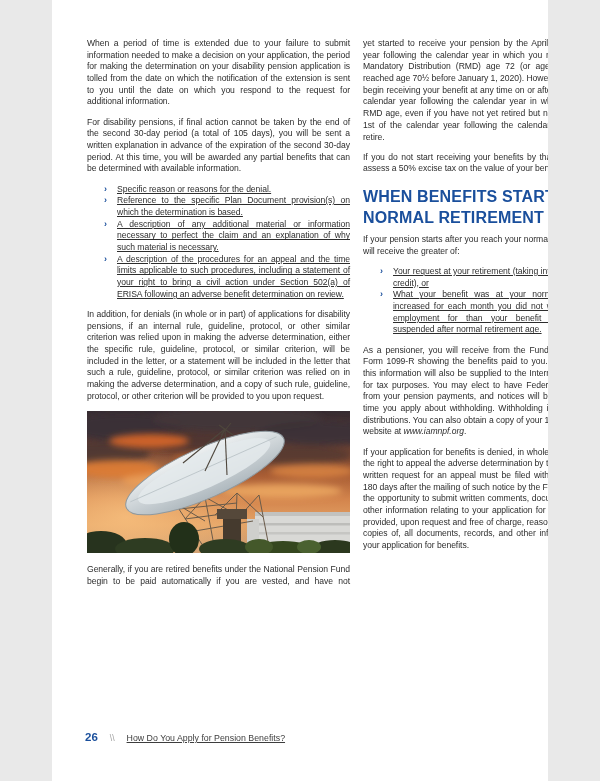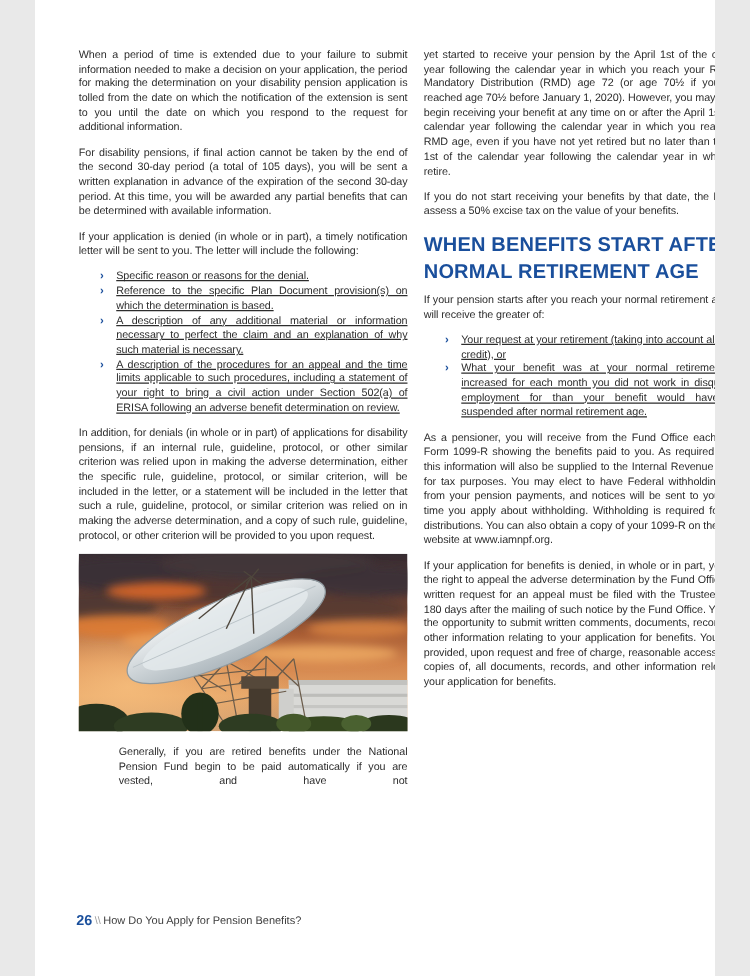--- a/index.html
+++ b/index.html
@@ -4,7 +4,7 @@
 <style>
   html,body{margin:0;padding:0;background:#e9e9e9;}
   .page{
-    position:relative;width:544px;height:781px;background:#ffffff;
+    position:relative;width:496px;height:781px;background:#ffffff;
     font-family:"Liberation Sans",sans-serif;color:#2d2d2d;overflow:hidden;
     margin:0 auto;
   }

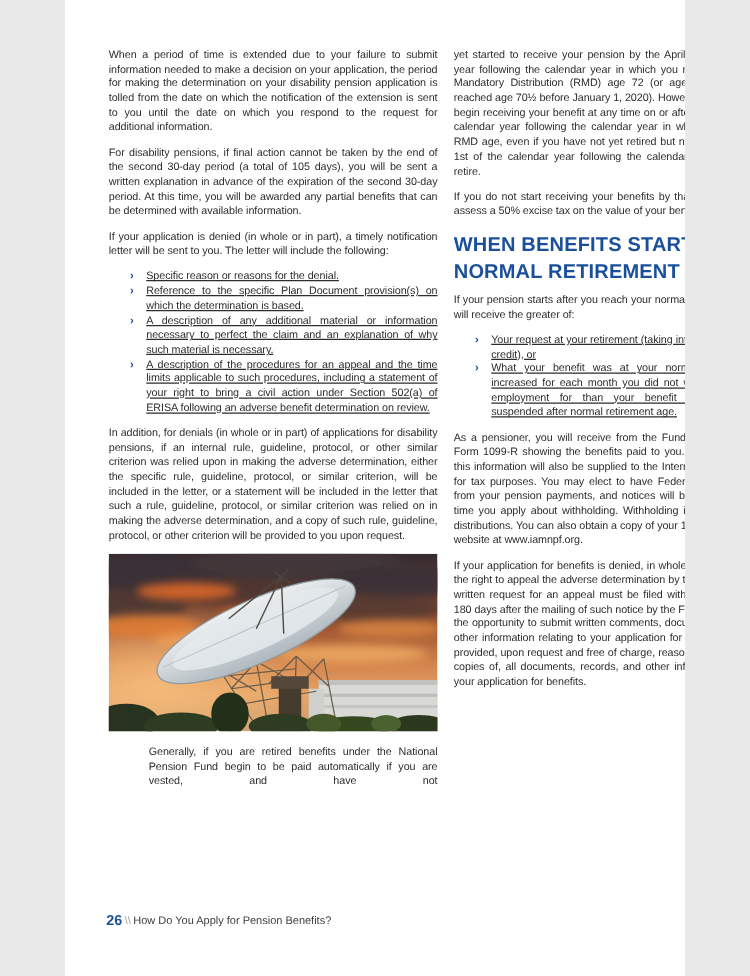--- a/index.html
+++ b/index.html
@@ -37,7 +37,6 @@
     <div class="col">
       <p>When a period of time is extended due to your failure to submit information needed to make a decision on your application, the period for making the determination on your disability pension application is tolled from the date on which the notification of the extension is sent to you until the date on which you respond to the request for additional information.</p>
       <p>For disability pensions, if final action cannot be taken by the end of the second 30-day period (a total of 105 days), you will be sent a written explanation in advance of the expiration of the second 30-day period. At this time, you will be awarded any partial benefits that can be determined with available information.</p>
-      <p>If your application is denied (in whole or in part), a timely notification letter will be sent to you. The letter will include the following:</p>
 
       <ul class="arrows">
         <li>

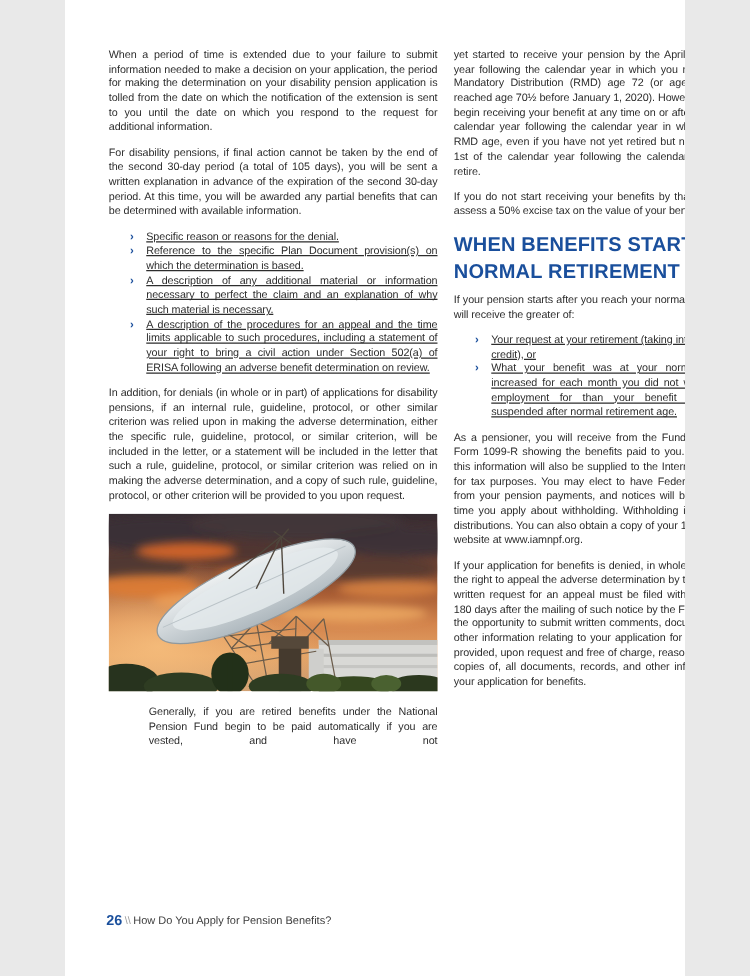--- a/index.html
+++ b/index.html
@@ -21,7 +21,7 @@
   ul.arrows .marker{color:#1a4f9c;font-weight:bold;flex:0 0 13px;font-size:9px;line-height:1.3;}
   ul.arrows .btext{flex:1;text-align:justify;text-decoration:underline;}
   .photo{width:263px;height:142px;margin:2px 0 11px 0;display:block;}
-  .url{}
+  .url{font-style:italic;}
   .footer{position:absolute;left:33px;top:731px;display:flex;align-items:flex-start;gap:2px;}
   .pagenum{color:#1a4f9c;font-weight:bold;font-size:11.5px;letter-spacing:0;}
   .sep{color:#9a9a9a;font-size:8.6px;}

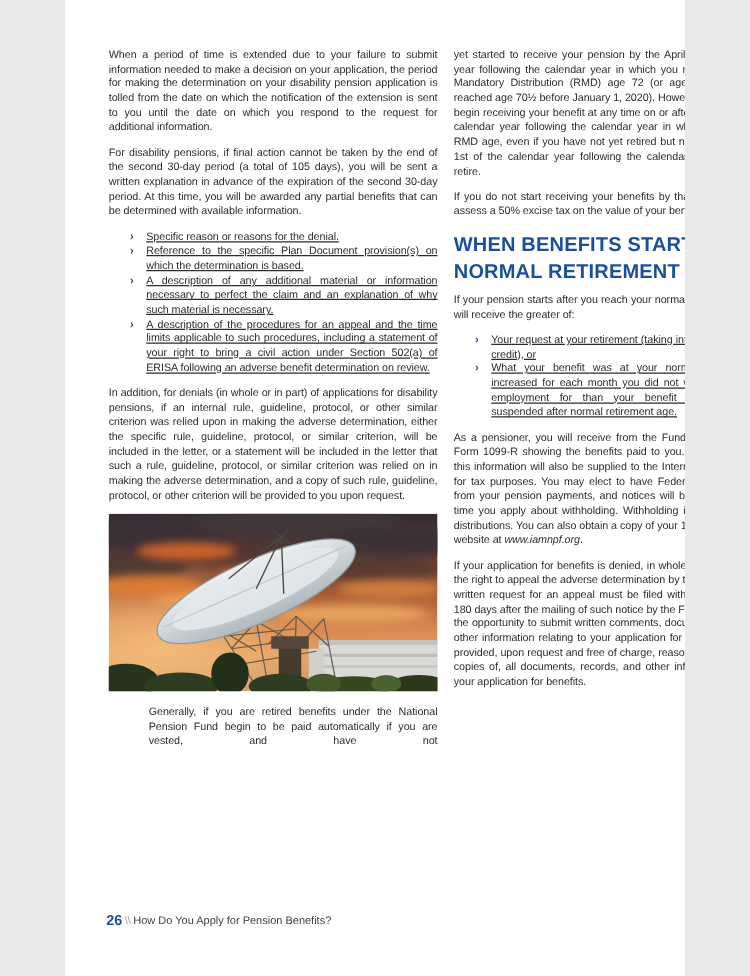--- a/index.html
+++ b/index.html
@@ -11,7 +11,7 @@
   .columns{position:absolute;top:38px;left:35px;display:flex;gap:13px;}
   .col{width:263px;font-size:8.6px;line-height:1.36;text-align:justify;letter-spacing:-0.05px;}
   .col p{margin:0 0 8.5px 0;}
-  p.cont{text-align-last:justify;margin-left:32px;}
+  p.cont{text-align-last:justify;}
   h2.sec{
     color:#1a4f9c;font-size:16px;font-weight:bold;line-height:1.28;
     letter-spacing:0.15px;margin:12px 0 6px 0;text-align:left;text-align-last:left;

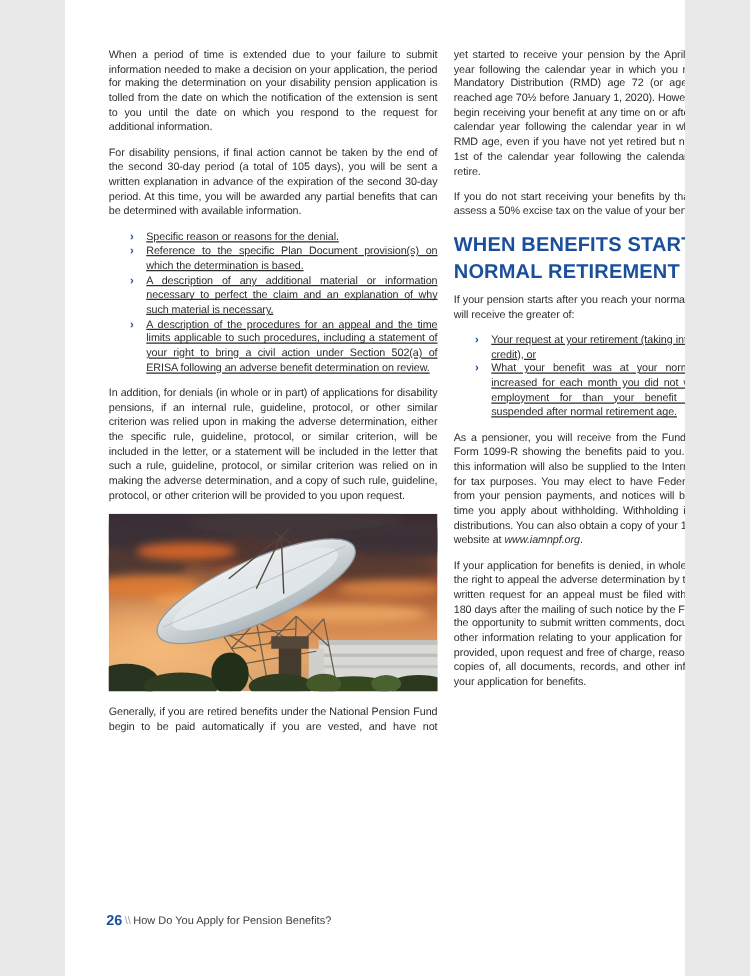--- a/index.html
+++ b/index.html
@@ -22,7 +22,7 @@
   ul.arrows .btext{flex:1;text-align:justify;text-decoration:underline;}
   .photo{width:263px;height:142px;margin:2px 0 11px 0;display:block;}
   .url{font-style:italic;}
-  .footer{position:absolute;left:33px;top:731px;display:flex;align-items:flex-start;gap:2px;}
+  .footer{position:absolute;left:33px;top:731px;display:flex;align-items:flex-end;gap:12px;}
   .pagenum{color:#1a4f9c;font-weight:bold;font-size:11.5px;letter-spacing:0;}
   .sep{color:#9a9a9a;font-size:8.6px;}
   .ftitle{color:#3d3d3d;font-size:8.8px;}

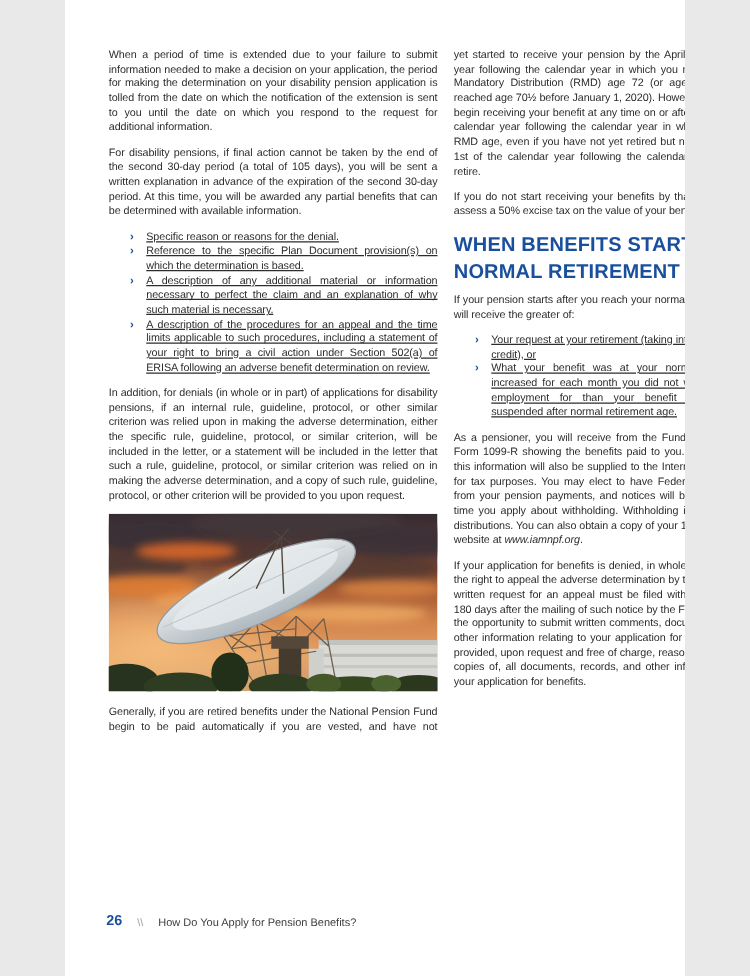--- a/index.html
+++ b/index.html
@@ -25,7 +25,7 @@
   .footer{position:absolute;left:33px;top:731px;display:flex;align-items:flex-end;gap:12px;}
   .pagenum{color:#1a4f9c;font-weight:bold;font-size:11.5px;letter-spacing:0;}
   .sep{color:#9a9a9a;font-size:8.6px;}
-  .ftitle{color:#3d3d3d;font-size:8.8px;}
+  .ftitle{color:#3d3d3d;font-size:8.8px;text-decoration:underline;}
 </style>
 </head>
 <body>

